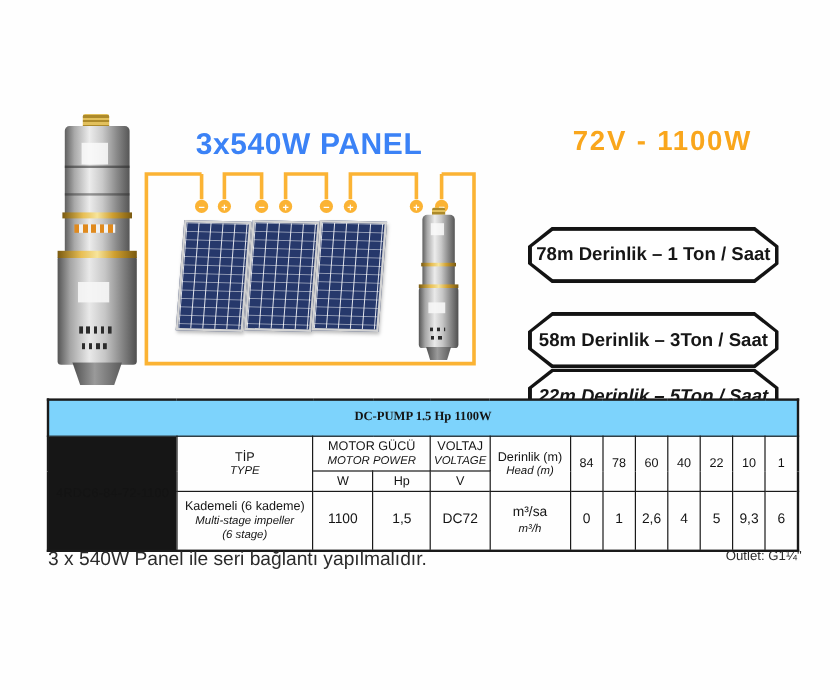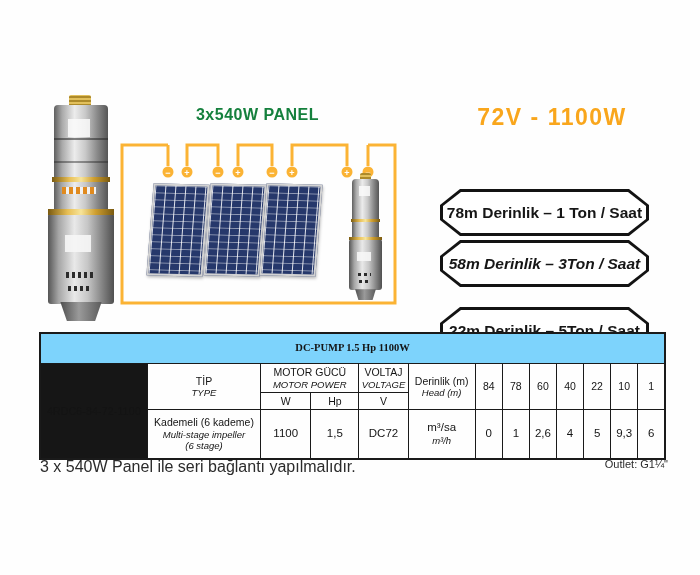--- a/index.html
+++ b/index.html
@@ -41,7 +41,7 @@
 
   
   .panel-array-title { position:absolute; left:150px; top:106px; width:215px;
-    text-align:center; font-size:16px; font-weight:800; color:#15803d; letter-spacing:.5px; }
+    text-align:center; font-size:25px; font-weight:800; color:#3b82f6; letter-spacing:.5px; }
   .wiring { position:absolute; left:105px; top:138px; }
   .solar-panel { position:absolute; top:184px; width:52px; height:88px;
     border:2px solid #d3d3d3; box-shadow:1px 2px 3px rgba(0,0,0,.25);

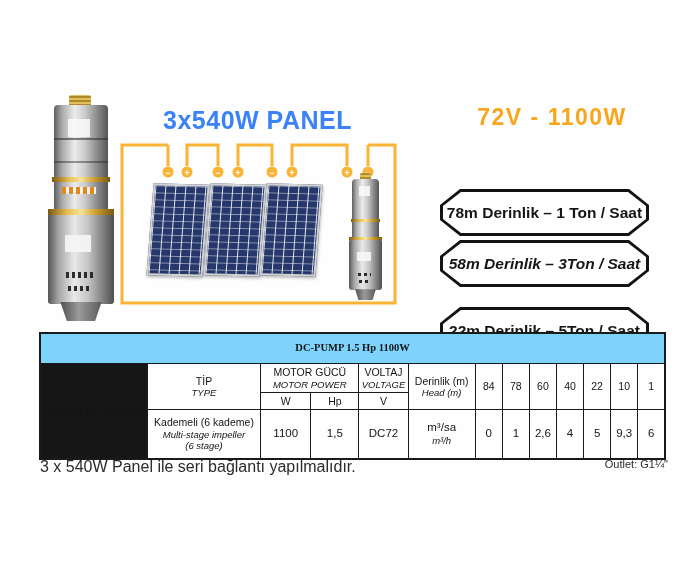--- a/index.html
+++ b/index.html
@@ -63,7 +63,7 @@
     background:#ffffff; display:flex; align-items:center; justify-content:center;
     clip-path:polygon(18px 0, calc(100% - 18px) 0, 100% 34%, 100% 66%, calc(100% - 18px) 100%, 18px 100%, 0 66%, 0 34%); }
   .badge-inner span { font-size:15.5px; font-weight:800; color:#161616; white-space:nowrap; }
-  .b1 { top:141px; } .b2 { top:192px;font-style:italic; } .b3 { top:259px; }
+  .b1 { top:141px; } .b2 { top:212px; } .b3 { top:259px; }
 
   
   table.spec { position:absolute; left:39px; top:332px; width:627px;

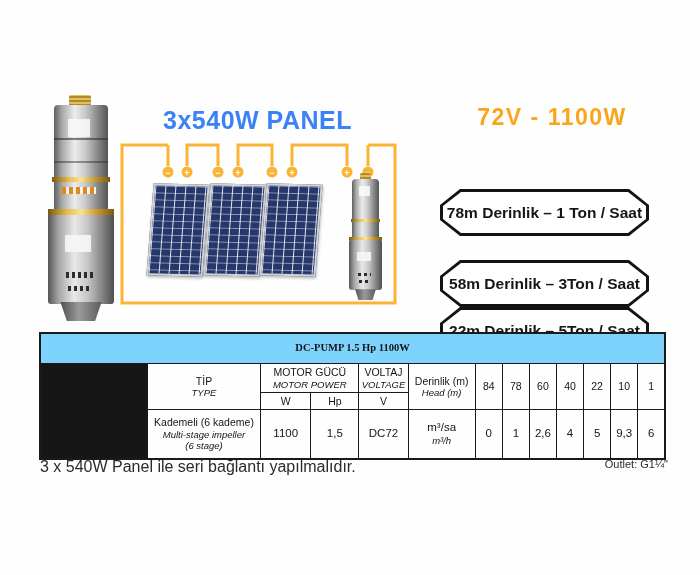--- a/index.html
+++ b/index.html
@@ -63,7 +63,7 @@
     background:#ffffff; display:flex; align-items:center; justify-content:center;
     clip-path:polygon(18px 0, calc(100% - 18px) 0, 100% 34%, 100% 66%, calc(100% - 18px) 100%, 18px 100%, 0 66%, 0 34%); }
   .badge-inner span { font-size:15.5px; font-weight:800; color:#161616; white-space:nowrap; }
-  .b1 { top:141px; } .b2 { top:212px; } .b3 { top:259px; }
+  .b1 { top:141px; } .b2 { top:212px; } .b3 { top:259px;font-style:italic; }
 
   
   table.spec { position:absolute; left:39px; top:332px; width:627px;

